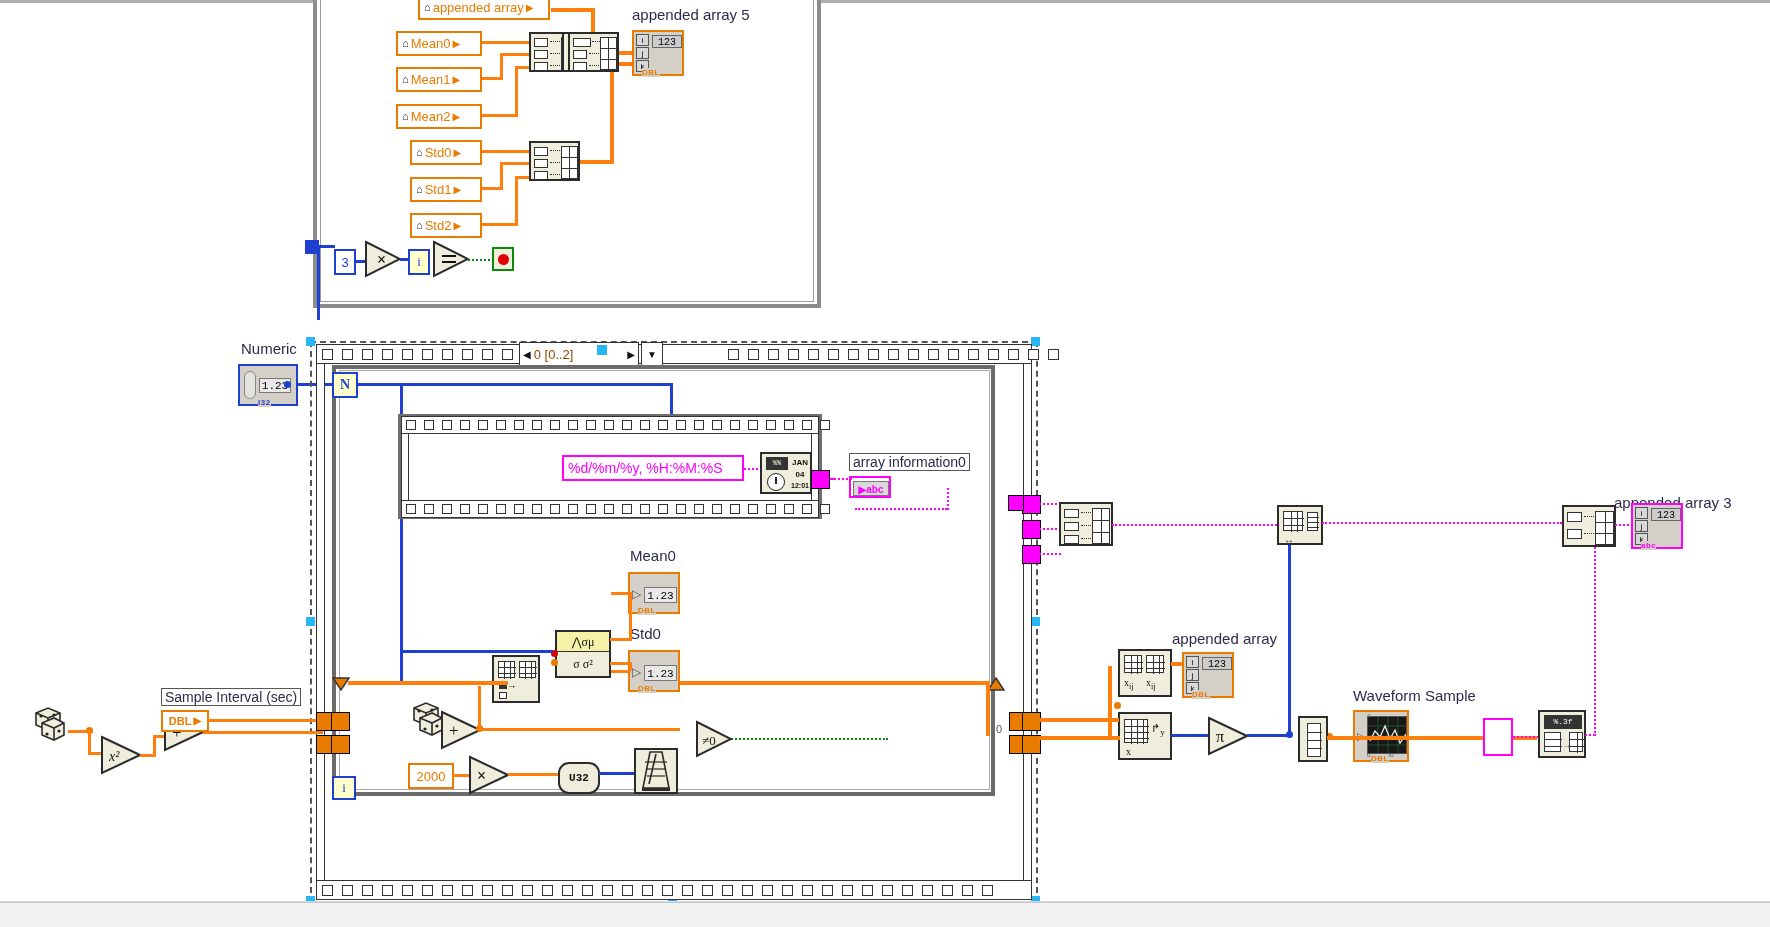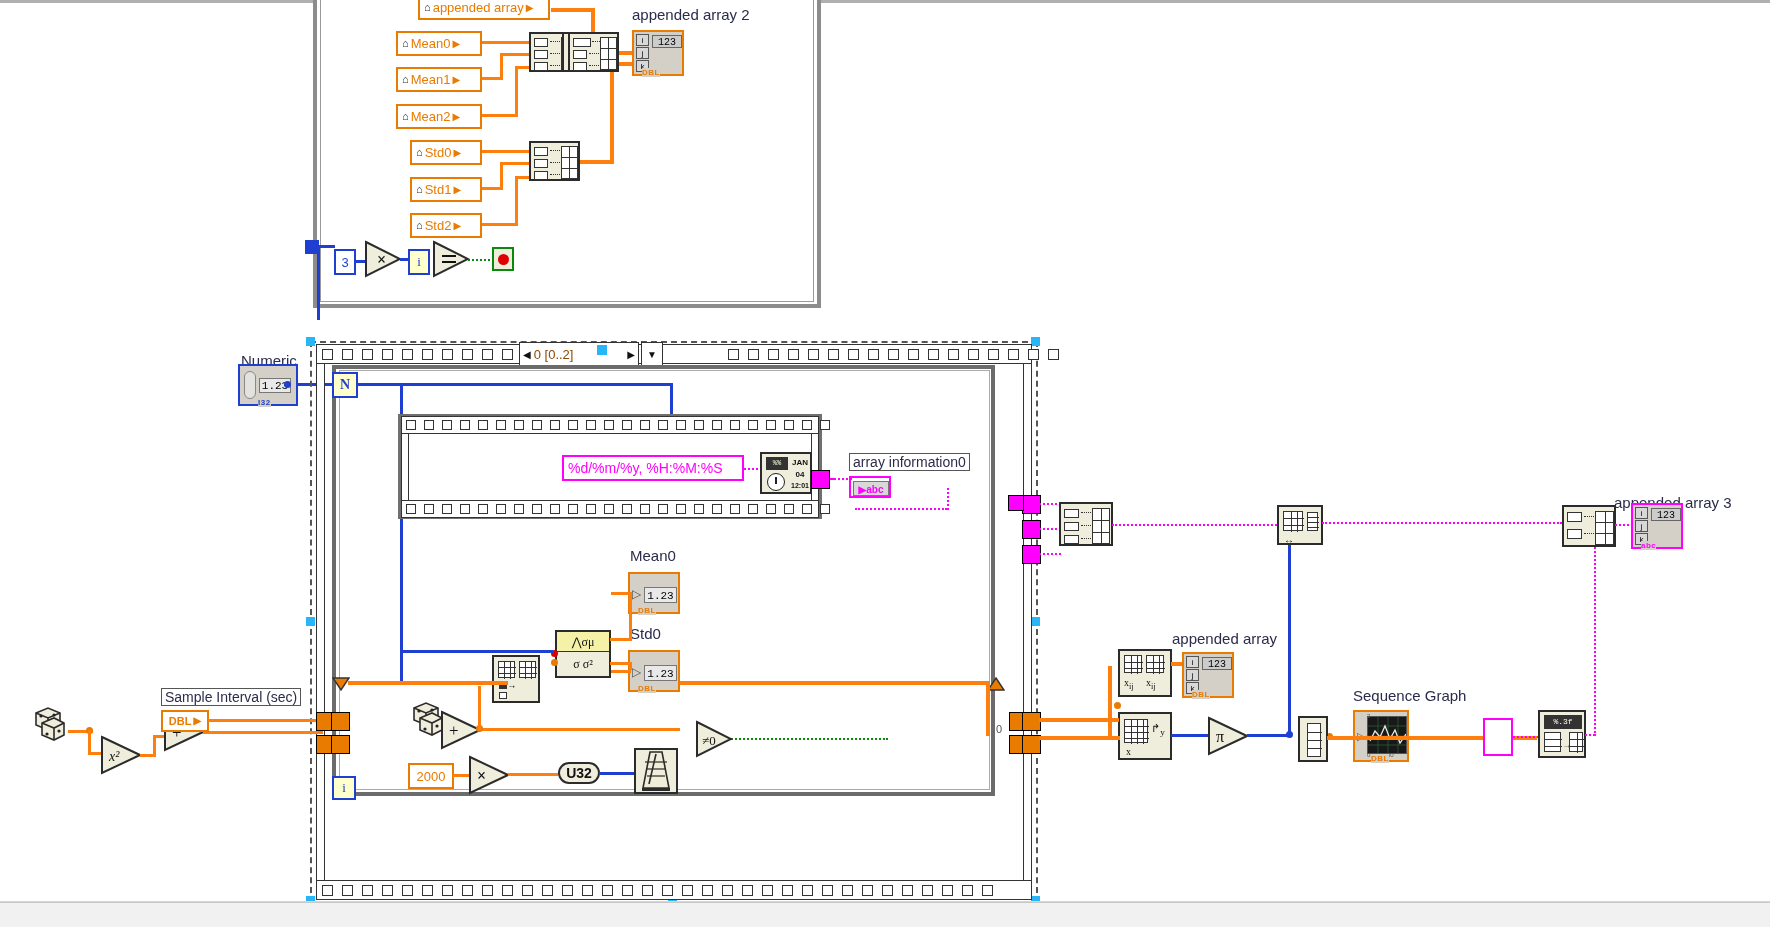--- a/index.html
+++ b/index.html
@@ -196,7 +196,7 @@
   <div class="w" style="left:619px;top:51px;width:28px;height:4px;"></div>
   <div class="junc" style="left:640px;top:48px;"></div>
 
-  <div class="lbl" style="left:632px;top:6px;">appended array 2</div>
+  <div class="lbl" style="left:632px;top:6px;">appended array 5</div>
   <div class="ind" style="left:632px;top:30px;width:52px;height:46px;">
     <div class="ab" style="left:2px;top:2px;width:13px;height:40px;">
       <div class="ab" style="left:0;top:0;width:13px;height:12px;border:1px solid #555;background:#d8d8d8;font-size:8px;text-align:center;line-height:12px;">i</div>

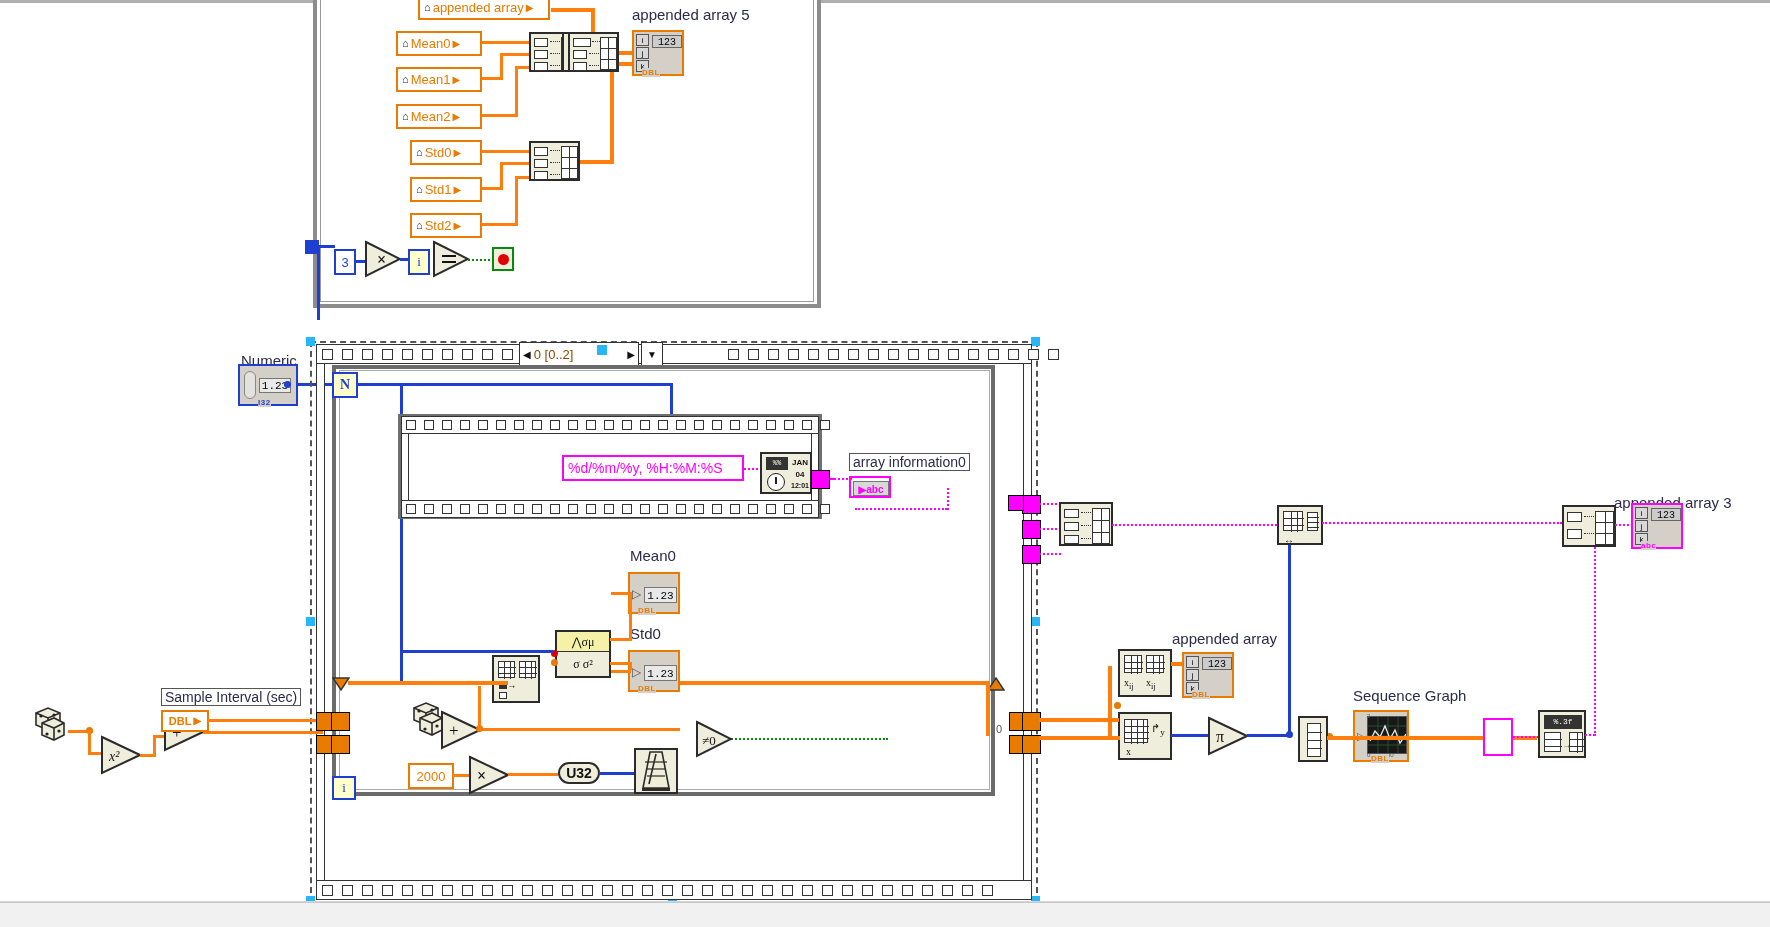--- a/index.html
+++ b/index.html
@@ -238,7 +238,7 @@
       <b></b>
     </div>
 
-  <div class="lbl" style="left:241px;top:352px;">Numeric</div>
+  <div class="lbl" style="left:241px;top:340px;">Numeric</div>
   <div class="ind bl" style="left:238px;top:364px;width:60px;height:42px;background:#d4d0c8;">
     <div class="ab" style="left:4px;top:5px;width:12px;height:28px;background:#e4e2de;border:1px solid #888;border-radius:6px;"></div>
     <div class="ab" style="left:19px;top:12px;width:32px;height:15px;background:#e9e9e9;border:1px solid #777;font-size:11px;font-family:'Liberation Mono',monospace;text-align:center;line-height:15px;color:#000;">1.23</div>

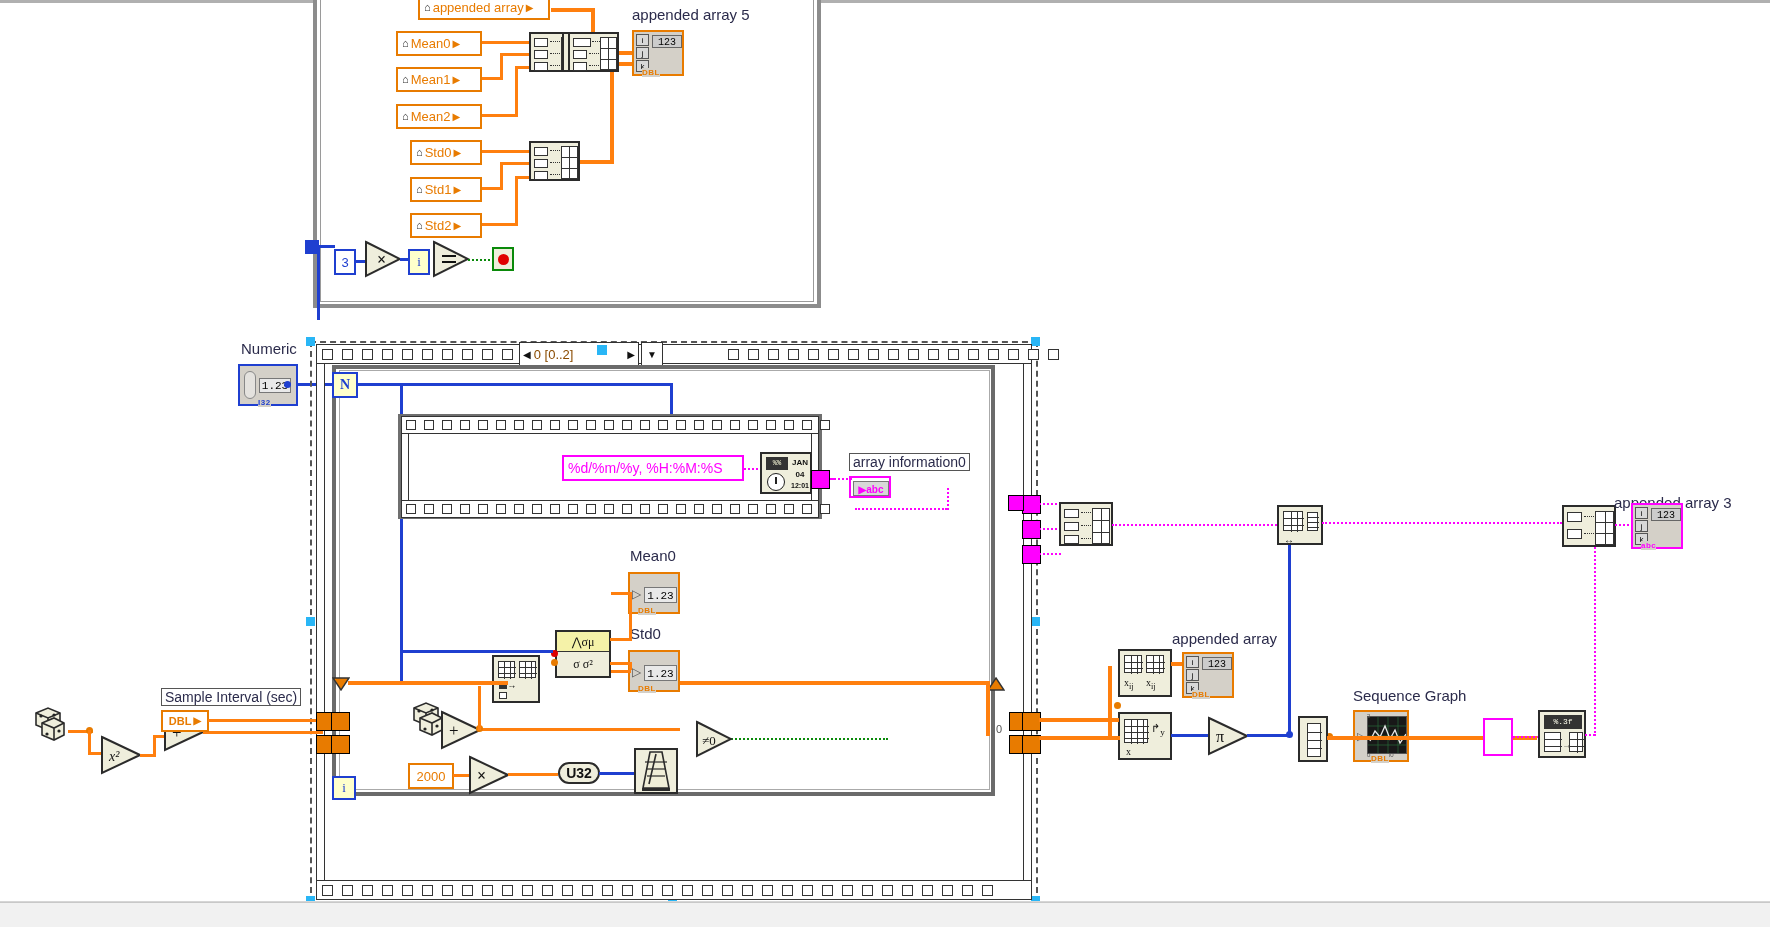--- a/index.html
+++ b/index.html
@@ -710,7 +710,7 @@
   </div>
   <div class="wdashp" style="left:1322px;top:522px;width:240px;"></div>
 
-  <div class="lbl" style="left:1353px;top:687px;">Sequence Graph</div>
+  <div class="lbl" style="left:1353px;top:687px;">Waveform Sample</div>
   <div class="ind" style="left:1353px;top:710px;width:56px;height:52px;">
     <div class="ab" style="left:2px;top:18px;font-size:11px;color:#555;">▷</div>
     <div class="ab" style="left:12px;top:4px;width:40px;height:38px;background:#181818;border:1px solid #555;overflow:hidden;">

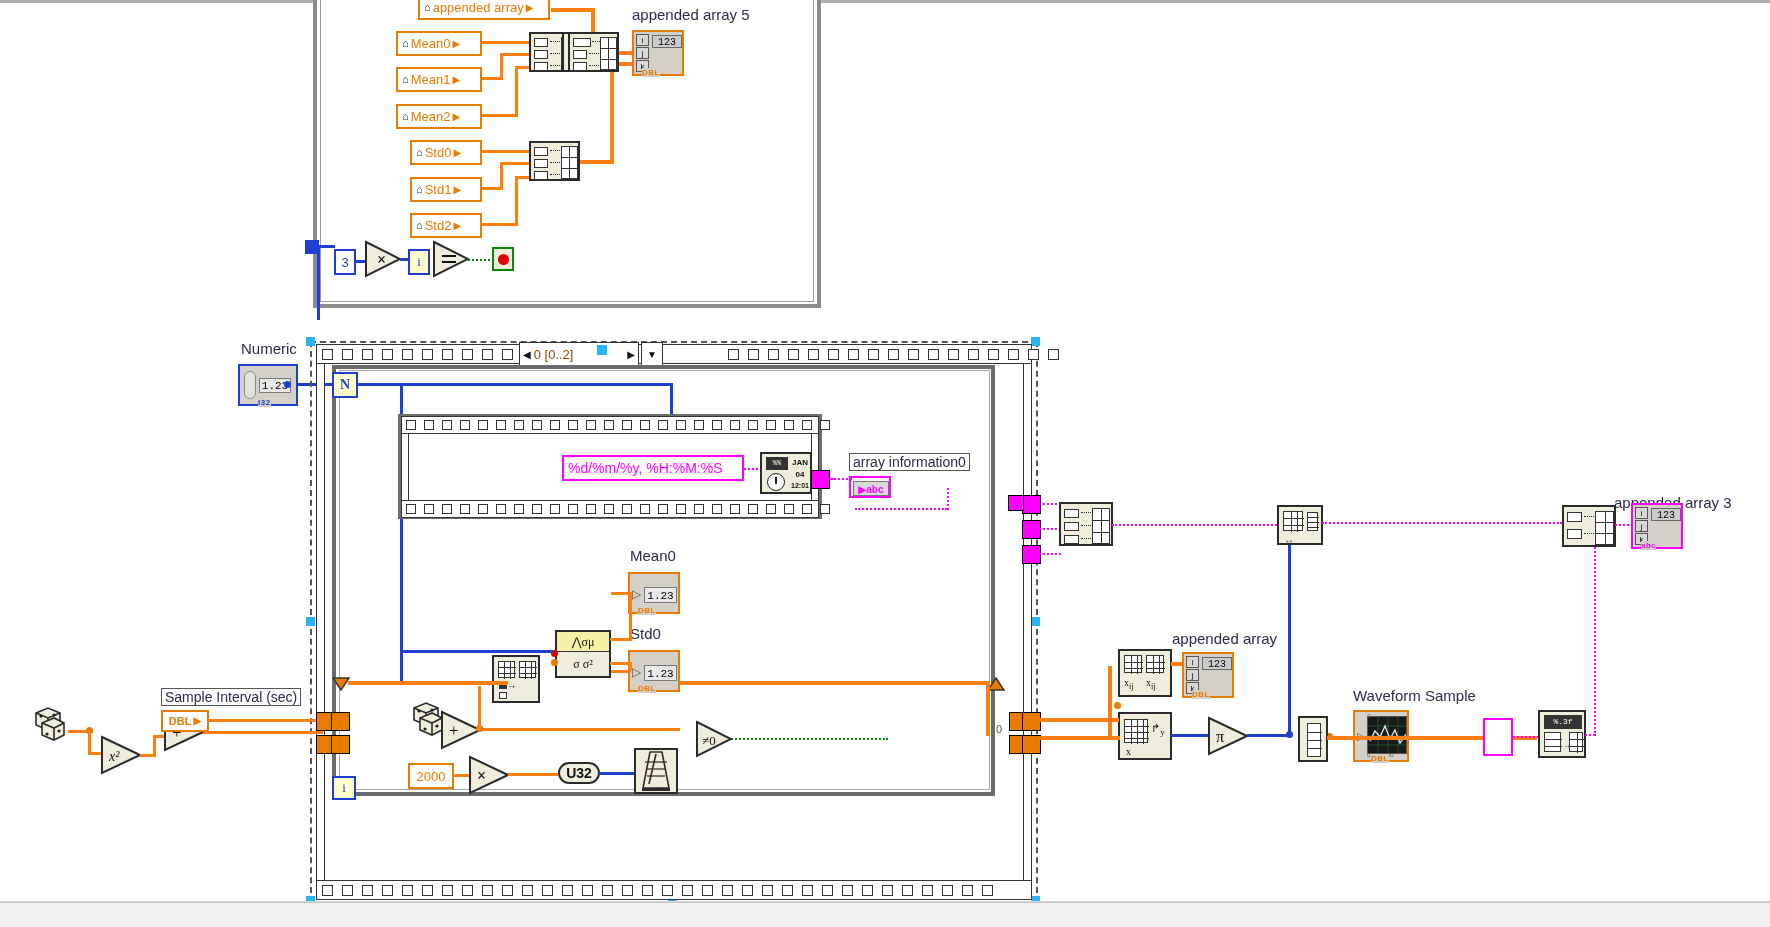--- a/index.html
+++ b/index.html
@@ -575,9 +575,9 @@
     </svg>
   </div>
   <div class="w" style="left:508px;top:773px;width:50px;height:3px;"></div>
-  <div class="ab" style="left:558px;top:762px;width:42px;height:22px;border:2px solid #2b2b2b;background:#efeedc;border-radius:11px;
-              color:#111;font-size:14px;font-weight:bold;display:flex;align-items:center;justify-content:center;
-              font-family:Liberation Sans, sans-serif;">U32</div>
+  <div class="ab" style="left:558px;top:762px;width:42px;height:32px;border:2px solid #2b2b2b;background:#efeedc;border-radius:11px;
+              color:#111;font-size:11px;font-weight:bold;display:flex;align-items:center;justify-content:center;
+              font-family:Liberation Mono, monospace;">U32</div>
   <div class="w bl" style="left:599px;top:772px;width:38px;height:3px;"></div>
 
   <div class="node" style="left:634px;top:748px;width:44px;height:46px;">

